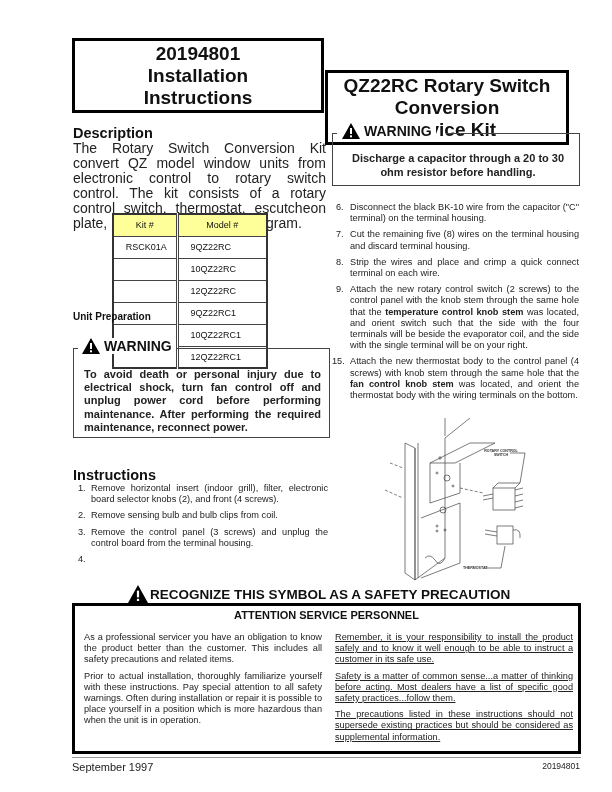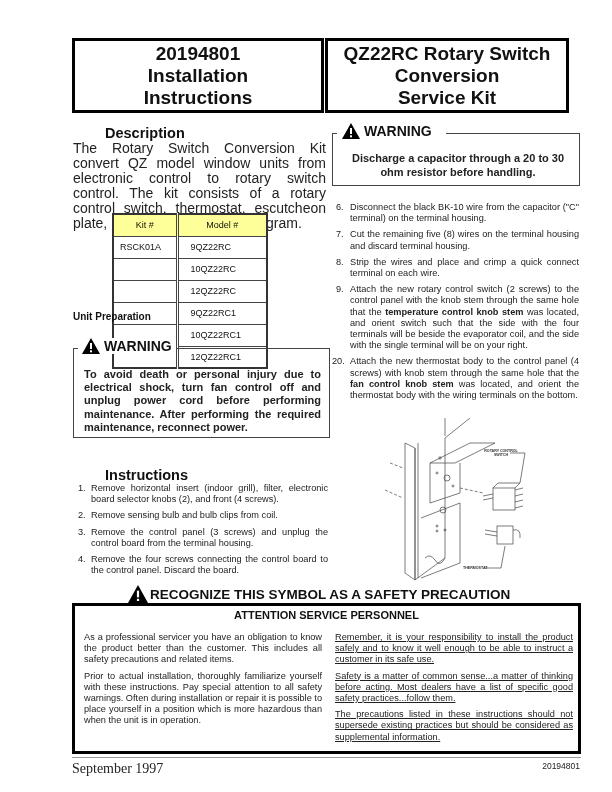--- a/index.html
+++ b/index.html
@@ -8,7 +8,7 @@
 
   .hdr-box { position: absolute; top: 38px; height: 75px; border: 3px solid #000; display: flex; flex-direction: column; align-items: center; justify-content: center; text-align: center; font-weight: bold; font-size: 19px; line-height: 22px; }
   .hdr-left { left: 72px; width: 252px; }
-  .hdr-right { left: 325px; width: 244px; }
+  .hdr-right { left: 325px; width: 244px; margin-top: 32px; }
 
   .h2 { position: absolute; font-weight: bold; font-size: 14.5px; margin-left: 32px; }
   .para { position: absolute; font-size: 14px; line-height: 15px; text-align: justify; color: #222; }

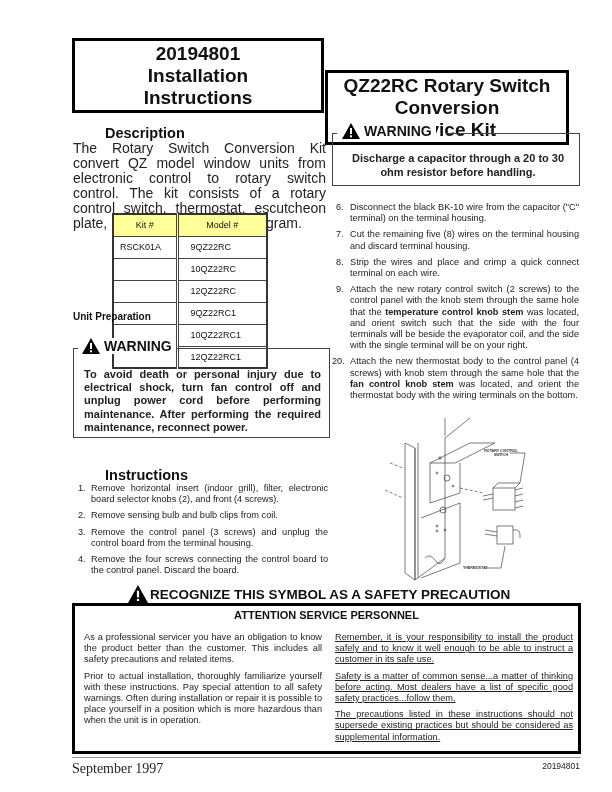--- a/index.html
+++ b/index.html
@@ -10,7 +10,7 @@
   .hdr-left { left: 72px; width: 252px; }
   .hdr-right { left: 325px; width: 244px; margin-top: 32px; }
 
-  .h2 { position: absolute; font-weight: bold; font-size: 14.5px; margin-left: 32px; }
+  .h2 { position: absolute; font-weight: bold; font-size: 14.5px; }
   .para { position: absolute; font-size: 14px; line-height: 15px; text-align: justify; color: #222; }
 
   .warn { position: absolute; border: 1px solid #444; border-top: none; }

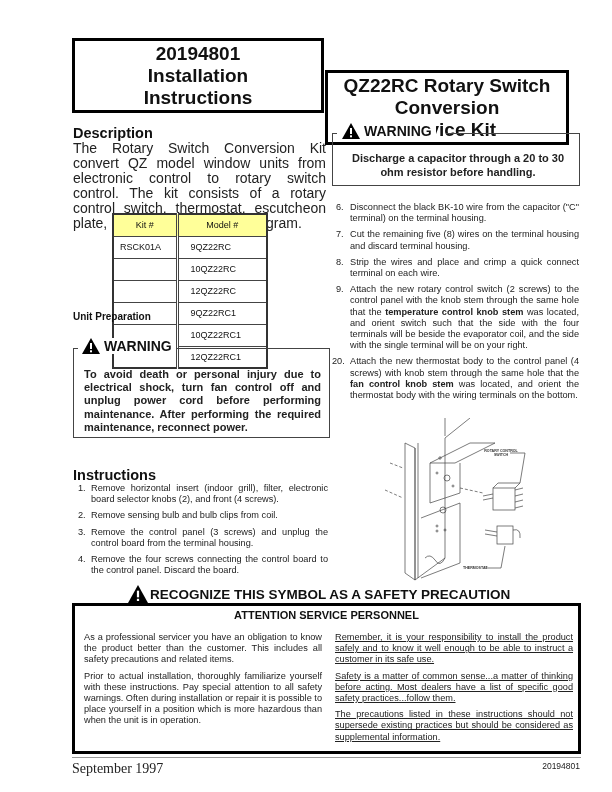--- a/index.html
+++ b/index.html
@@ -21,7 +21,7 @@
   table.kit { position: absolute; left: 112px; top: 213px; border-collapse: collapse; font-size: 9px; border: 2px solid #333; }
   table.kit td, table.kit th { border: 1px solid #444; padding: 0 3px; height: 22px; line-height: 10px; font-weight: normal; }
   table.kit th { background: #ffff99; text-align: center; }
-  table.kit td.kitcol { width: 64px; text-align: left; padding-left: 6px; }
+  table.kit td.kitcol { width: 64px; text-align: center; padding-left: 6px; }
   table.kit td.modcol { width: 90px; text-align: left; padding-left: 12px; border-left: 3px double #444; }
   table.kit th.modh { border-left: 3px double #444; }
 

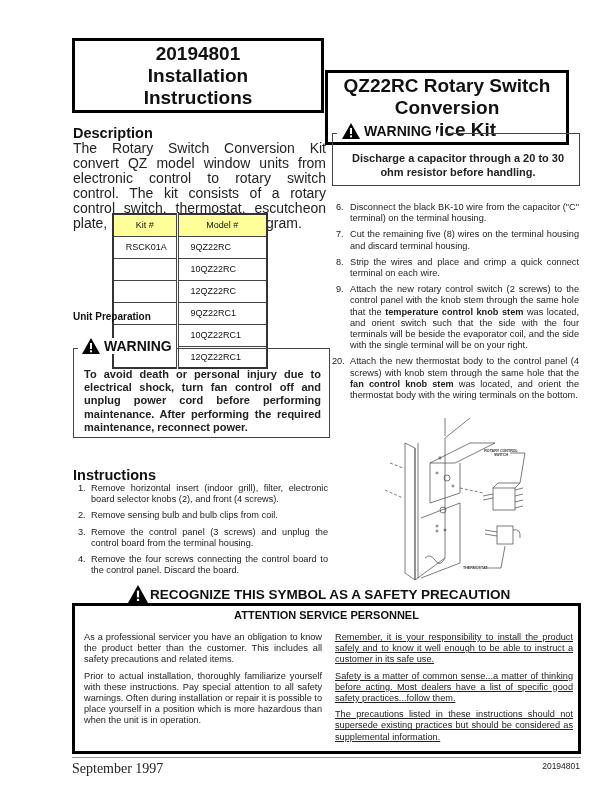--- a/index.html
+++ b/index.html
@@ -138,7 +138,7 @@
   <li><span class="num">7.</span><span>Cut the remaining five (8) wires on the terminal housing and discard terminal housing.</span></li>
   <li><span class="num">8.</span><span>Strip the wires and place and crimp a quick connect terminal on each wire.</span></li>
   <li><span class="num">9.</span><span>Attach the new rotary control switch (2 screws) to the control panel with the knob stem through the same hole that the </span><b>temperature control knob stem</b><span> was located, and orient switch such that the side with the four terminals will be beside the evaporator coil, and the side with the single terminal will be on your right.</span></li>
-  <li><span class="num" style="left:-4px;">20.</span><span>Attach the new thermostat body to the control panel (4 screws) with knob stem through the same hole that the </span><b>fan control knob stem</b><span> was located, and orient the thermostat body with the wiring terminals on the bottom.</span></li>
+  <li><span class="num" style="left:-4px;">15.</span><span>Attach the new thermostat body to the control panel (4 screws) with knob stem through the same hole that the </span><b>fan control knob stem</b><span> was located, and orient the thermostat body with the wiring terminals on the bottom.</span></li>
 </ol>
 
 <div class="diagram">

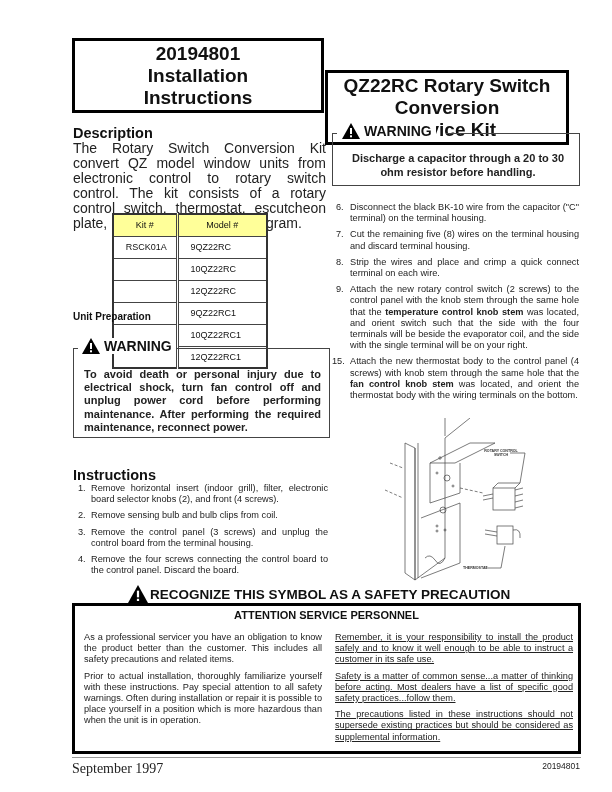--- a/index.html
+++ b/index.html
@@ -130,7 +130,7 @@
   <li><span class="num">1.</span><span>Remove horizontal insert (indoor grill), filter, electronic board selector knobs (2), and front (4 screws).</span></li>
   <li><span class="num">2.</span><span>Remove sensing bulb and bulb clips from coil.</span></li>
   <li><span class="num">3.</span><span>Remove the control panel (3 screws) and unplug the control board from the terminal housing.</span></li>
-  <li><span class="num">4.</span><span>Remove the four screws connecting the control board to the control panel.  Discard the board.</span></li>
+  <li><span class="num">4.</span></li>
 </ol>
 
 <ol class="steps right" style="left:336px; top:202px; width:243px;">

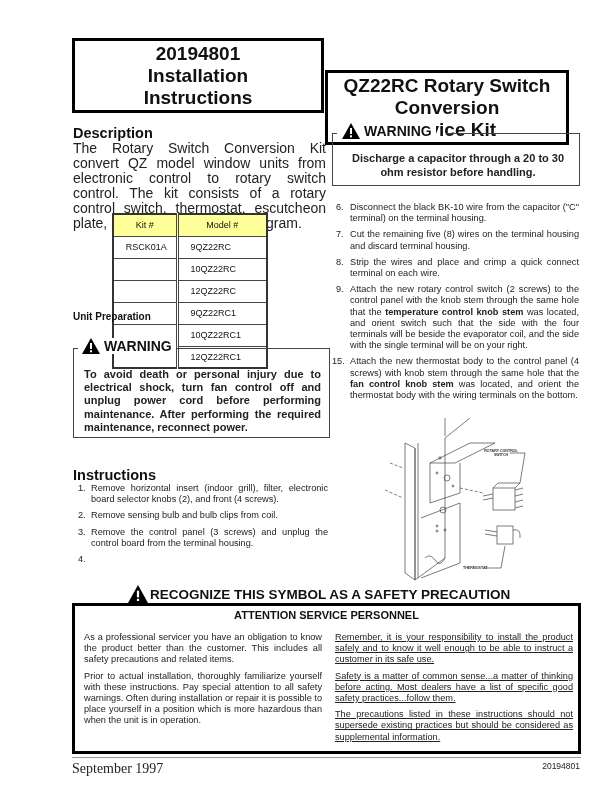--- a/index.html
+++ b/index.html
@@ -37,7 +37,7 @@
   .attn-col p { margin-bottom: 5px; }
 
   .footer-rule { position: absolute; left: 72px; top: 757px; width: 509px; height: 1px; background: #999; }
-  .footer-l { position: absolute; left: 72px; top: 761px; font-size: 14px; color: #222; font-family: Liberation Serif, serif; }
+  .footer-l { position: absolute; left: 72px; top: 761px; font-size: 11px; color: #222; }
   .footer-r { position: absolute; right: 32px; top: 761px; font-size: 8.5px; color: #222; }
 
   .diagram { position: absolute; left: 385px; top: 418px; width: 165px; height: 165px; }

